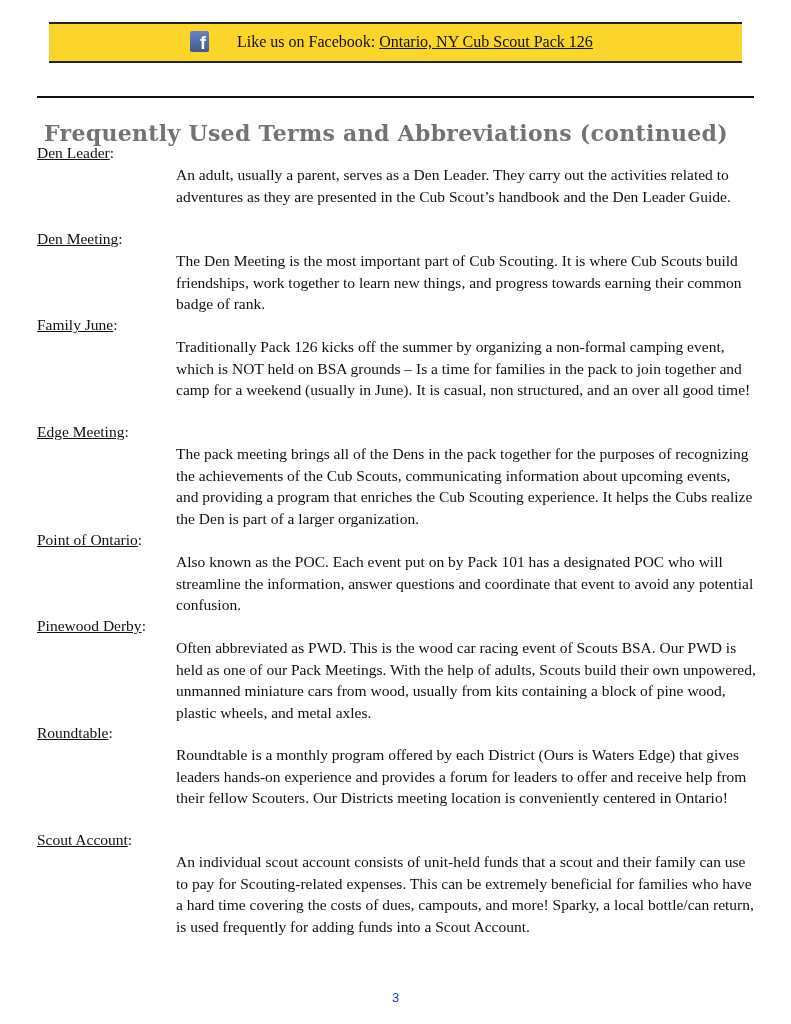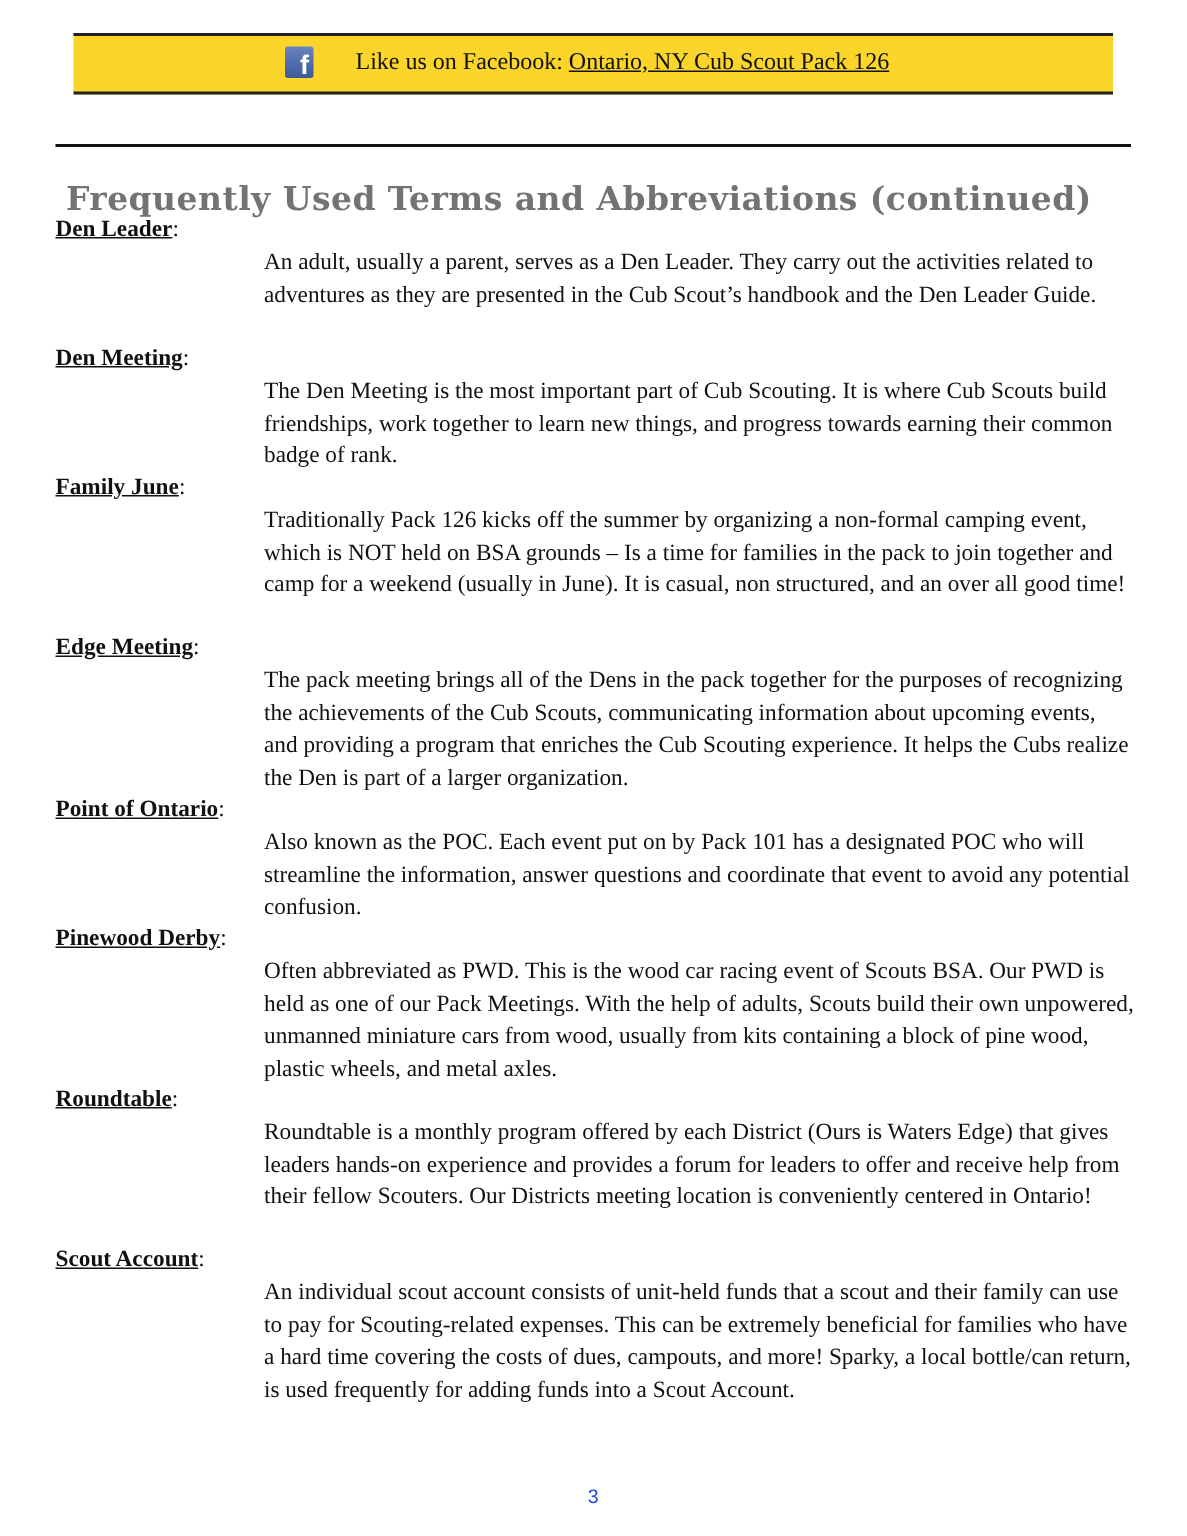--- a/index.html
+++ b/index.html
@@ -29,7 +29,7 @@
 
     .entry { position: absolute; left: 37px; width: 720px; }
     .term { position: absolute; left: 0; top: 0; font-size: 15.5px; white-space: nowrap; }
-    .term .t { text-decoration: underline; font-weight: bold; }
+    .term .t { text-decoration: underline; font-weight: normal; }
     .def { position: absolute; left: 139px; top: 0; width: 580px; font-size: 15.5px; line-height: 21.5px; margin-top: 20px; }
 
     .page-num {

